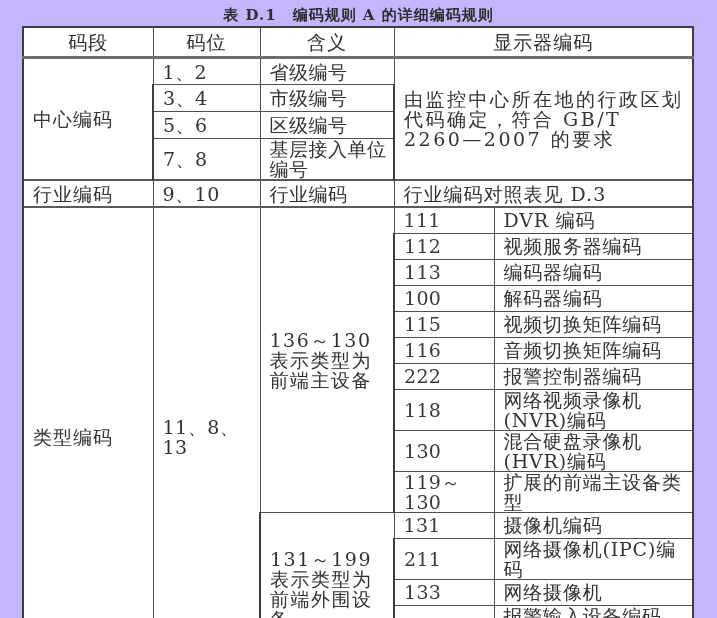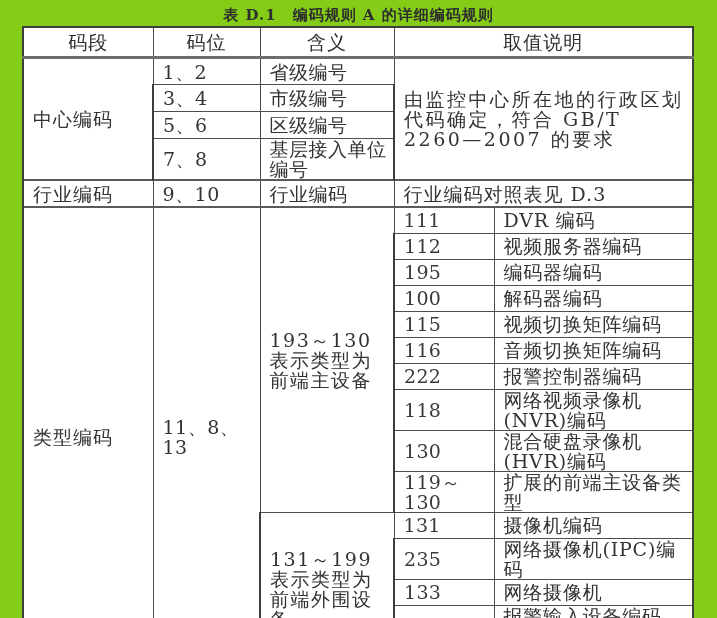--- a/index.html
+++ b/index.html
@@ -11,7 +11,7 @@
     position: relative;
     width: 717px;
     height: 618px;
-    background: #84cc16;
+    background: #c4b5fd;
     font-family: "DejaVu Serif", "Liberation Serif", serif;
     color: #333333;
     overflow: hidden;

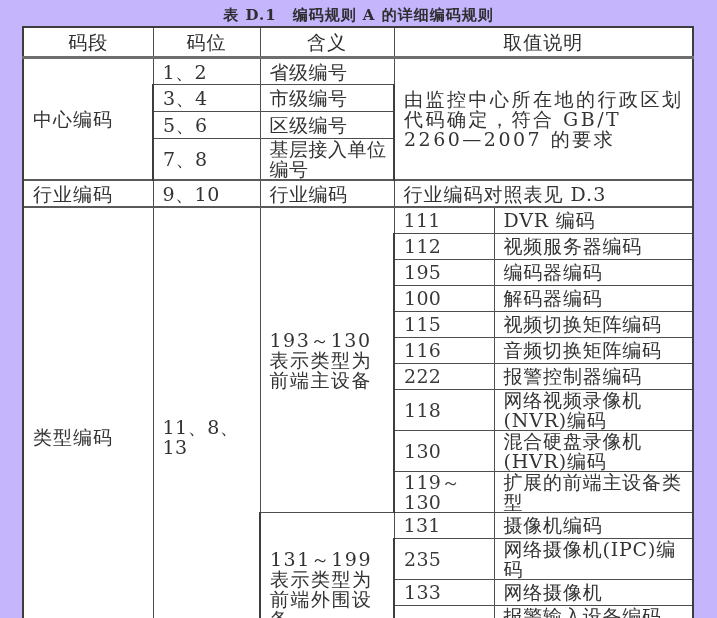--- a/index.html
+++ b/index.html
@@ -112,7 +112,7 @@
         <th>码段</th>
         <th>码位</th>
         <th>含义</th>
-        <th colspan="2">取值说明</th>
+        <th colspan="2">显示器编码</th>
       </tr>
     </thead>
     <tbody>

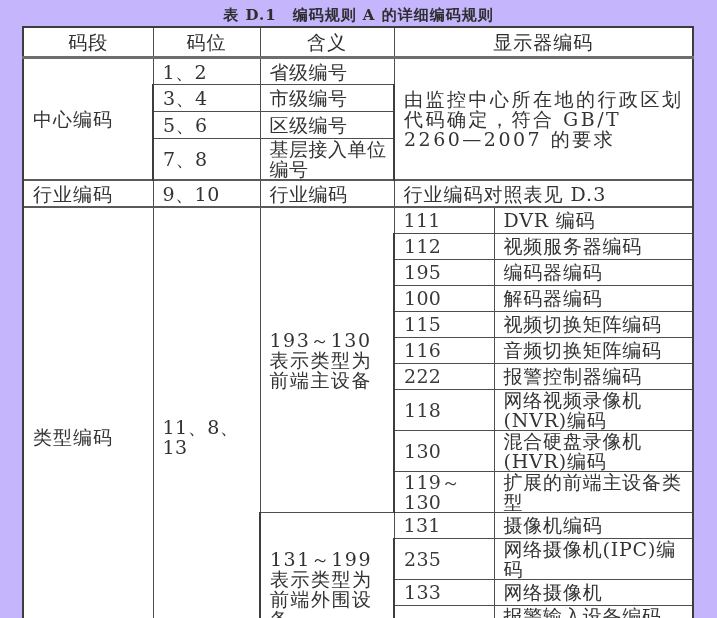--- a/index.html
+++ b/index.html
@@ -155,7 +155,7 @@
         <td class="desc">视频服务器编码</td>
       </tr>
       <tr class="typ">
-        <td class="code">195</td>
+        <td class="code">113</td>
         <td class="desc">编码器编码</td>
       </tr>
       <tr class="typ">

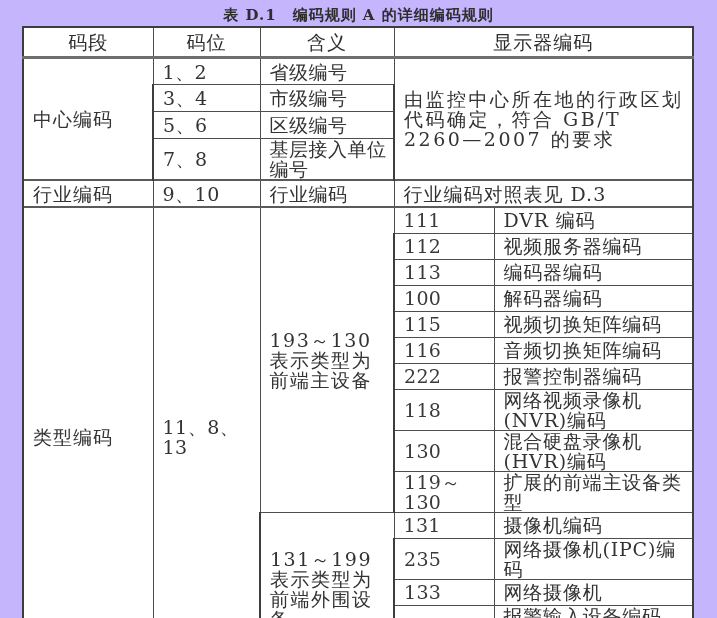--- a/index.html
+++ b/index.html
@@ -146,7 +146,7 @@
       <tr class="typ group-sep">
         <td class="seg" rowspan="14">类型编码</td>
         <td class="pos" rowspan="14">11、8、13</td>
-        <td class="meaning-group" rowspan="10">193～130 表示类型为前端主设备</td>
+        <td class="meaning-group" rowspan="10">136～130 表示类型为前端主设备</td>
         <td class="code">111</td>
         <td class="desc">DVR 编码</td>
       </tr>

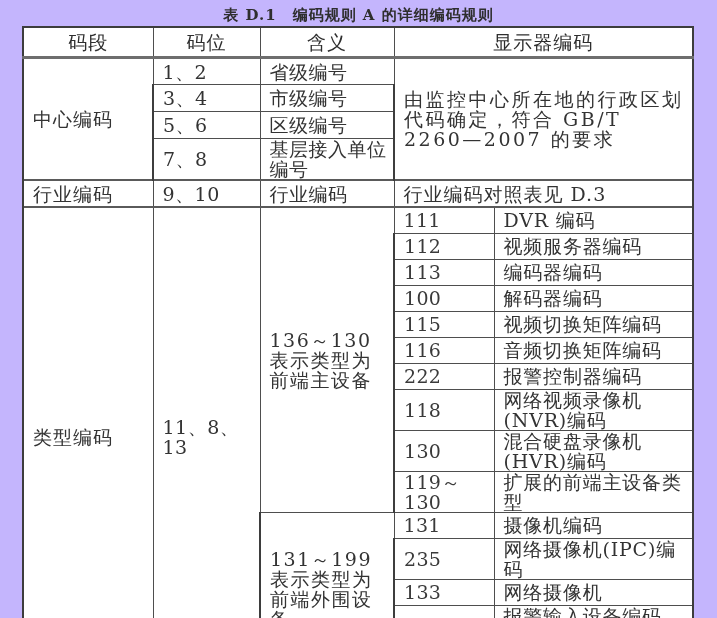--- a/index.html
+++ b/index.html
@@ -193,7 +193,7 @@
         <td class="desc">摄像机编码</td>
       </tr>
       <tr class="typ">
-        <td class="code">235</td>
+        <td class="code">211</td>
         <td class="desc">网络摄像机(IPC)编码</td>
       </tr>
       <tr class="typ">

